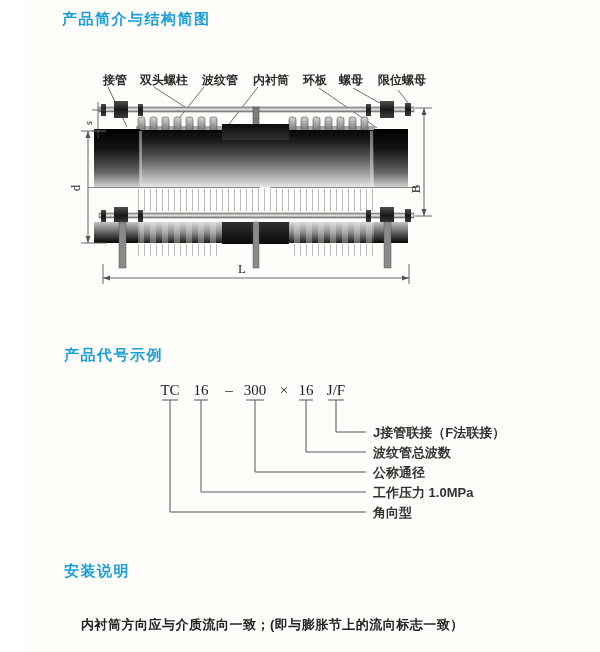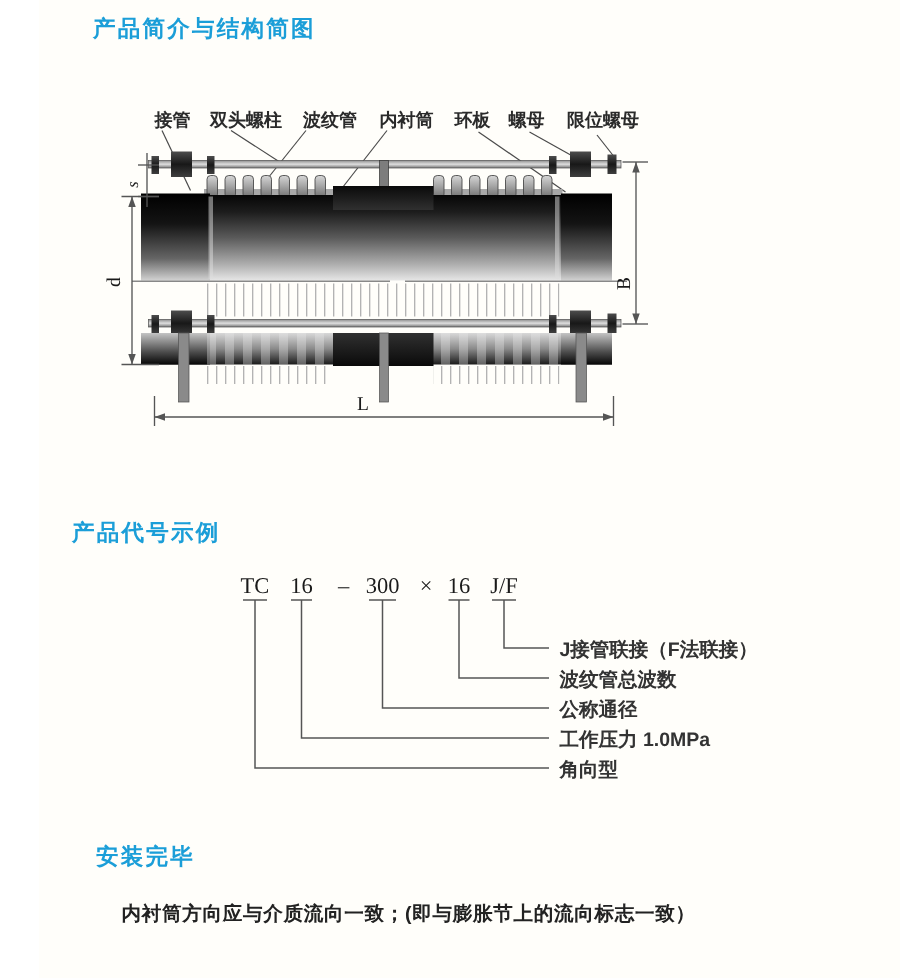--- a/index.html
+++ b/index.html
@@ -12,7 +12,7 @@
     color:#1b9ed8;letter-spacing:1.5px;
   }
   #title-intro{left:36px;top:10px;}
-  #title-code{left:22px;top:346px;}
+  #title-code{left:38px;top:346px;}
   #title-install{left:38px;top:562px;}
   .install-text{position:absolute;left:55px;top:596px;font-size:13px;
     color:#222;font-weight:600;line-height:25px;letter-spacing:0.5px;text-align:right;}

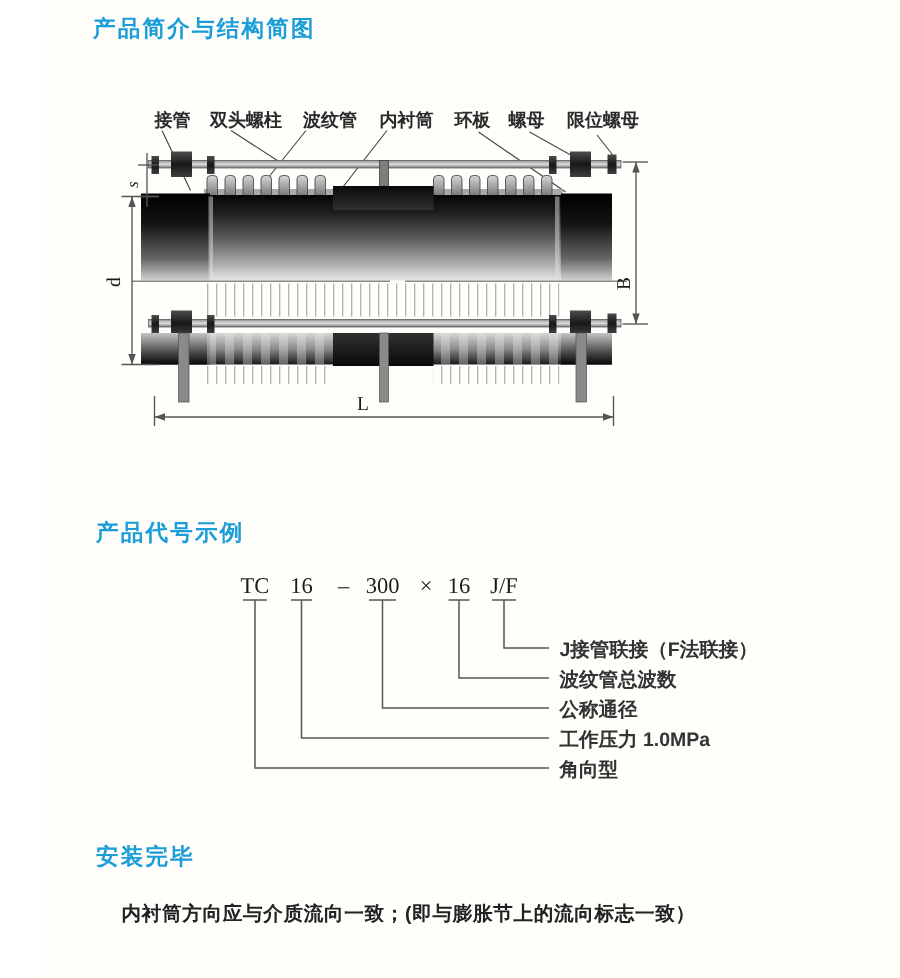--- a/index.html
+++ b/index.html
@@ -249,7 +249,7 @@
     </g>
   </svg>
 
-  <h2 class="sec-title" id="title-install">安装完毕</h2>
+  <h2 class="sec-title" id="title-install">安装说明</h2>
 
   <div class="install-text">
     <div>内衬筒方向应与介质流向一致；(即与膨胀节上的流向标志一致）</div>

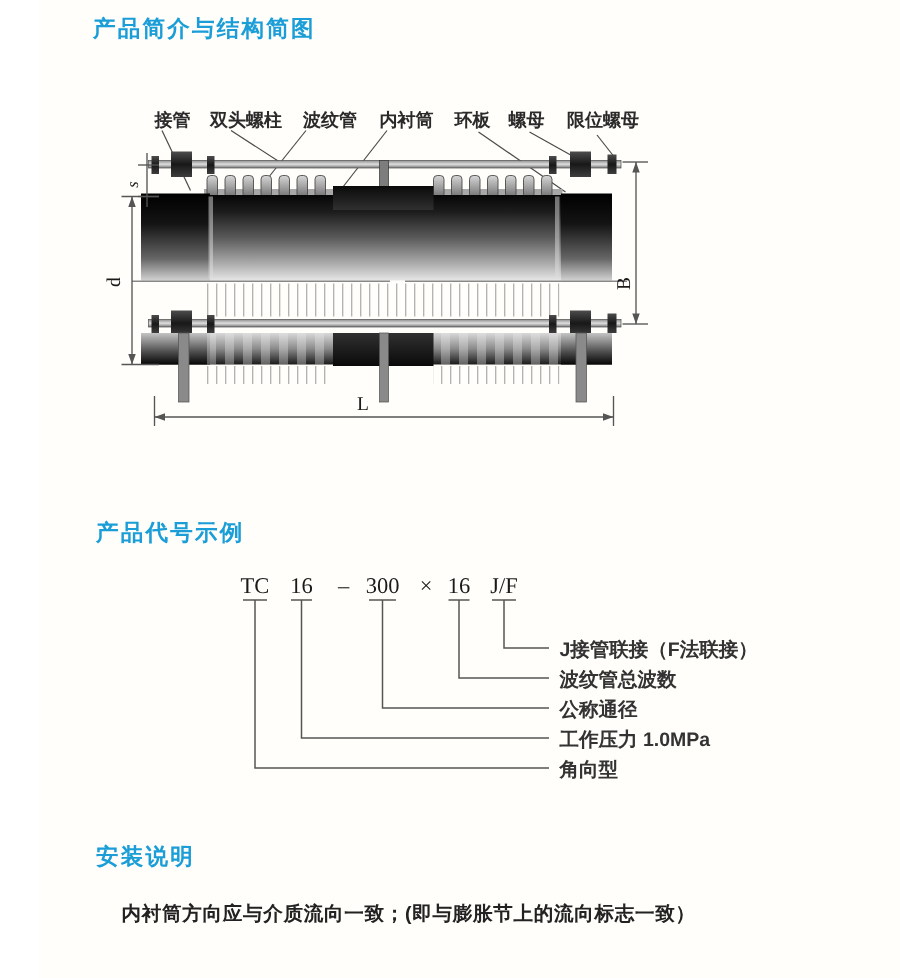--- a/index.html
+++ b/index.html
@@ -14,7 +14,7 @@
   #title-intro{left:36px;top:10px;}
   #title-code{left:38px;top:346px;}
   #title-install{left:38px;top:562px;}
-  .install-text{position:absolute;left:55px;top:596px;font-size:13px;
+  .install-text{position:absolute;left:55px;top:612px;font-size:13px;
     color:#222;font-weight:600;line-height:25px;letter-spacing:0.5px;text-align:right;}
   .abs-svg{position:absolute;}
   svg text{font-family:"Liberation Sans",sans-serif;}

